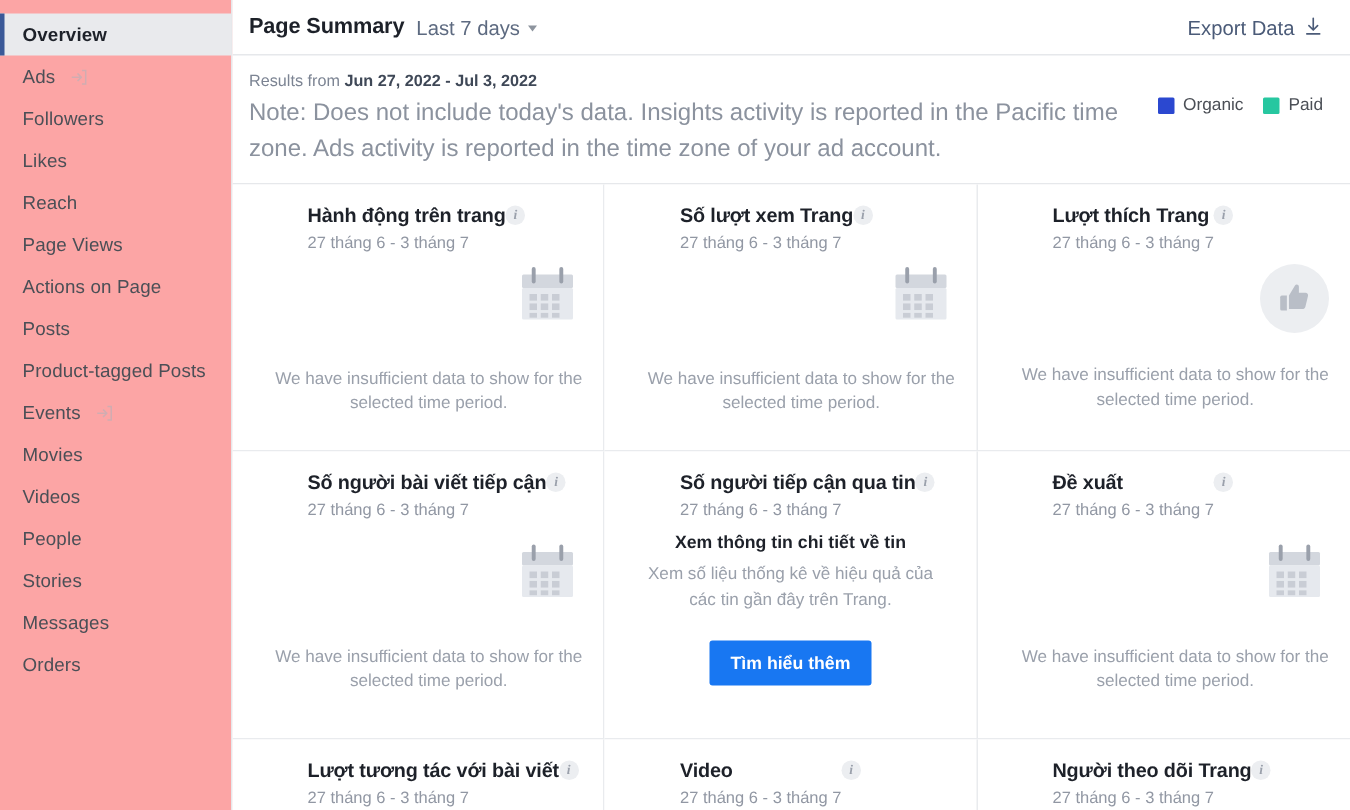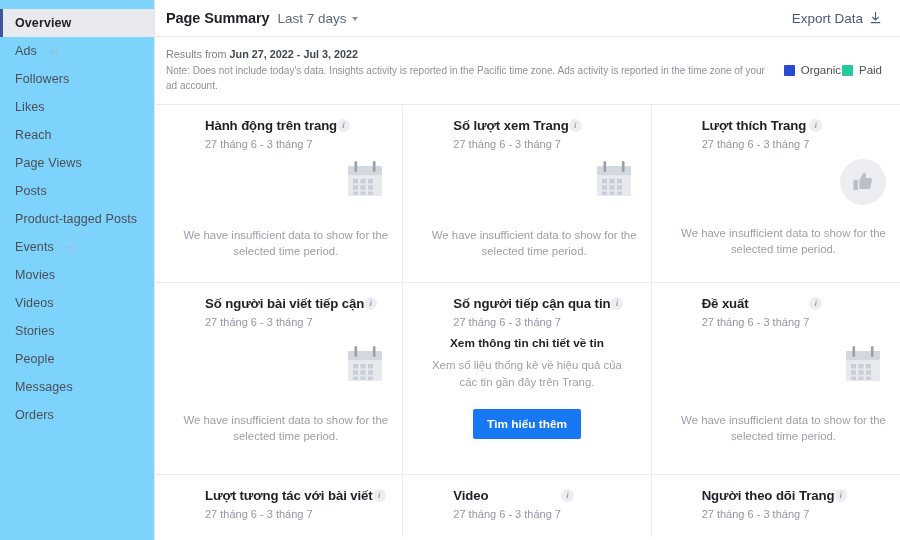--- a/index.html
+++ b/index.html
@@ -21,7 +21,7 @@
     width: 155px;
     flex: 0 0 155px;
     height: 540px;
-    background: #7dd3fc;
+    background: #fca5a5;
     border-right: 1px solid #e6e8eb;
     padding-top: 9px;
     position: relative;

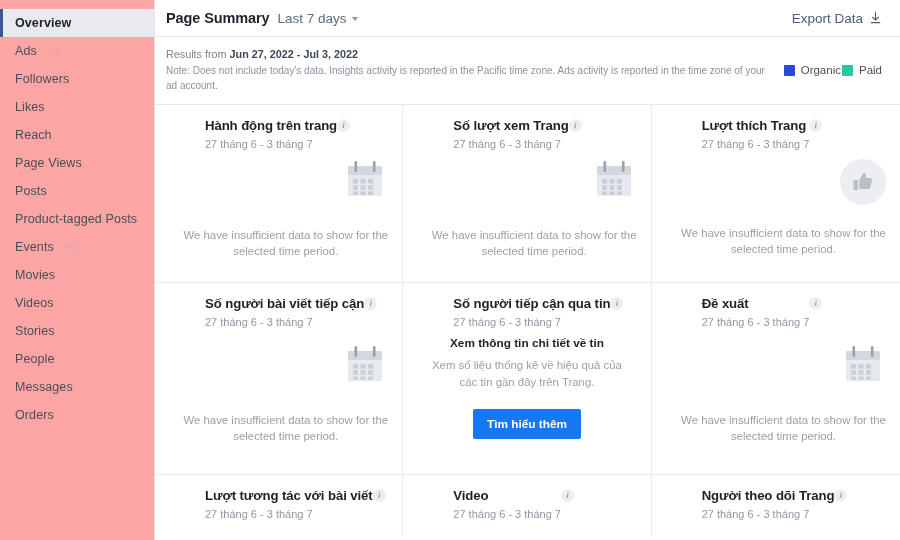--- a/index.html
+++ b/index.html
@@ -117,7 +117,7 @@
   }
   .results-line b { color: #3f4857; font-weight: 700; }
   .note-line {
-    font-size: 10px;
+    font-size: 16px;
     color: #8b929e;
     line-height: 1.45;
     margin-top: 2px;

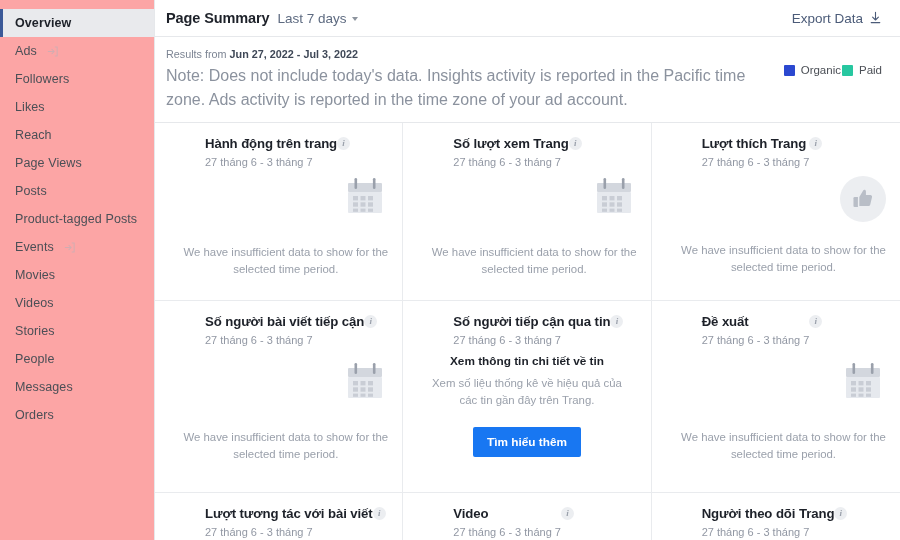--- a/index.html
+++ b/index.html
@@ -126,7 +126,7 @@
     margin-left: auto;
     display: flex;
     align-items: flex-start;
-    gap: 1px;
+    gap: 13px;
     padding-top: 17px;
     white-space: nowrap;
   }

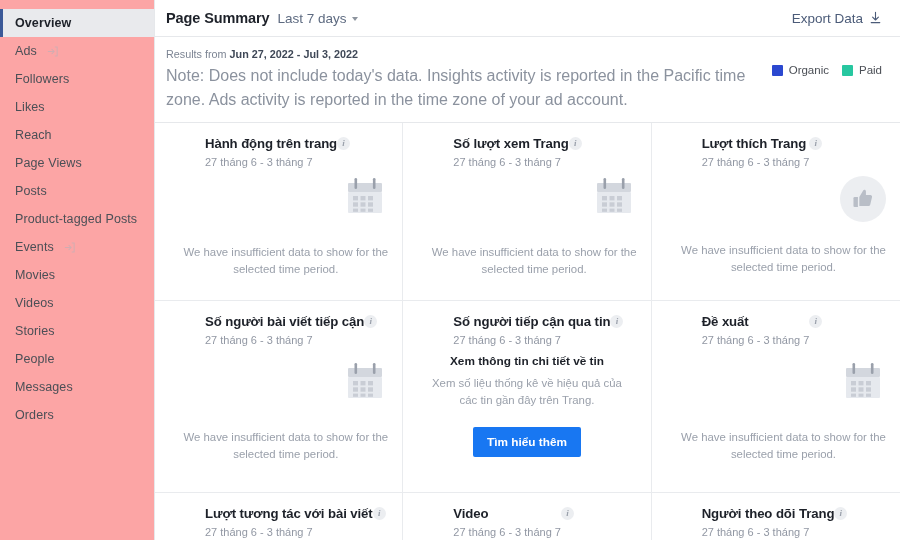--- a/index.html
+++ b/index.html
@@ -296,6 +296,9 @@
       </div>
       <div class="nav-item">
         <span class="label">Page Views</span>
+      </div>
+      <div class="nav-item">
+        <span class="label">Actions on Page</span>
       </div>
       <div class="nav-item">
         <span class="label">Posts</span>

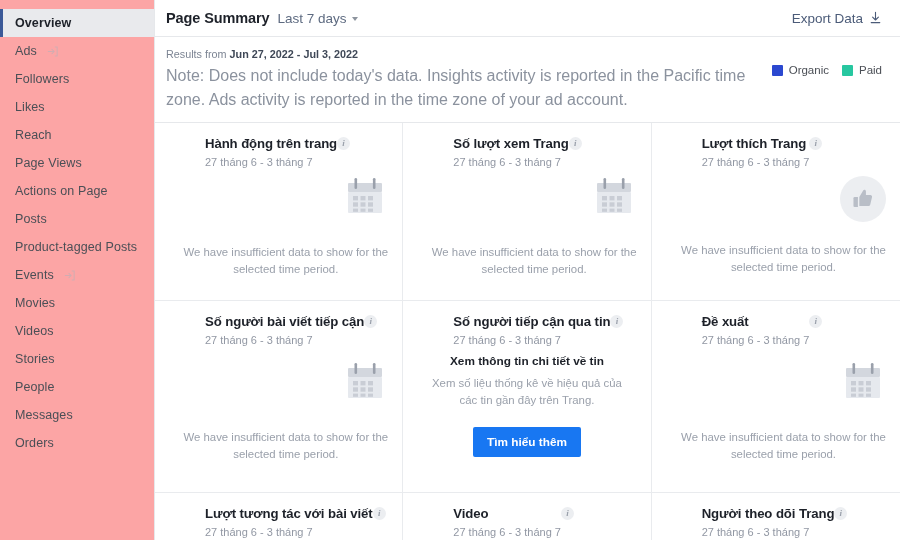--- a/index.html
+++ b/index.html
@@ -322,10 +322,10 @@
         <span class="label">Videos</span>
       </div>
       <div class="nav-item">
+        <span class="label">People</span>
+      </div>
+      <div class="nav-item">
         <span class="label">Stories</span>
-      </div>
-      <div class="nav-item">
-        <span class="label">People</span>
       </div>
       <div class="nav-item">
         <span class="label">Messages</span>

